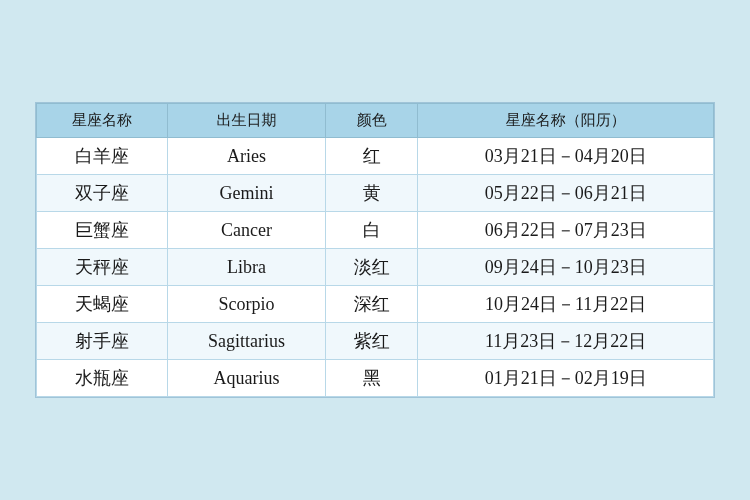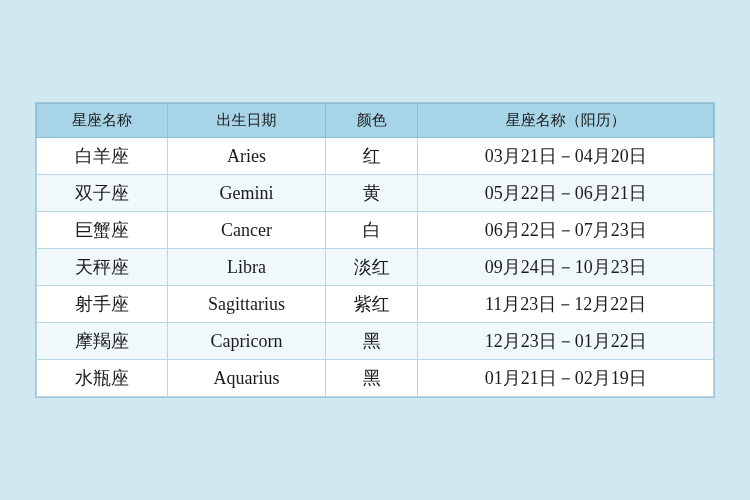--- a/index.html
+++ b/index.html
@@ -85,6 +85,12 @@
           <td>09月24日－10月23日</td>
         </tr>
         <tr>
+          <td>天蝎座</td>
+          <td>Scorpio</td>
+          <td>深红</td>
+          <td>10月24日－11月22日</td>
+        </tr>
+        <tr>
           <td>射手座</td>
           <td>Sagittarius</td>
           <td>紫红</td>

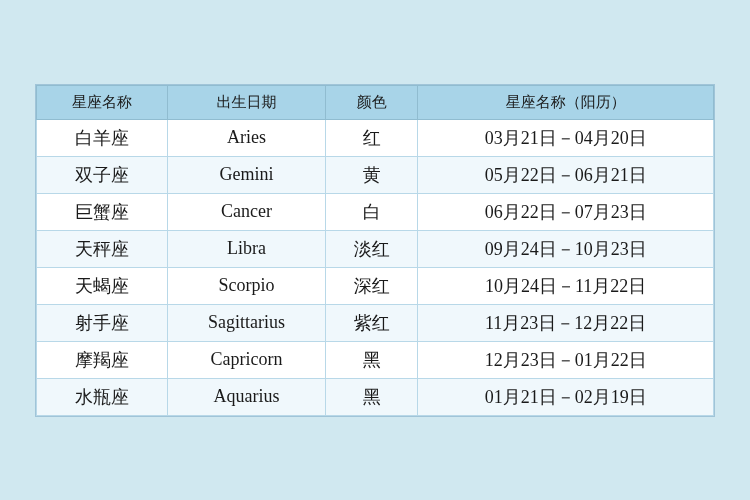--- a/index.html
+++ b/index.html
@@ -97,12 +97,6 @@
           <td>11月23日－12月22日</td>
         </tr>
         <tr>
-          <td>摩羯座</td>
-          <td>Capricorn</td>
-          <td>黑</td>
-          <td>12月23日－01月22日</td>
-        </tr>
-        <tr>
           <td>水瓶座</td>
           <td>Aquarius</td>
           <td>黑</td>

